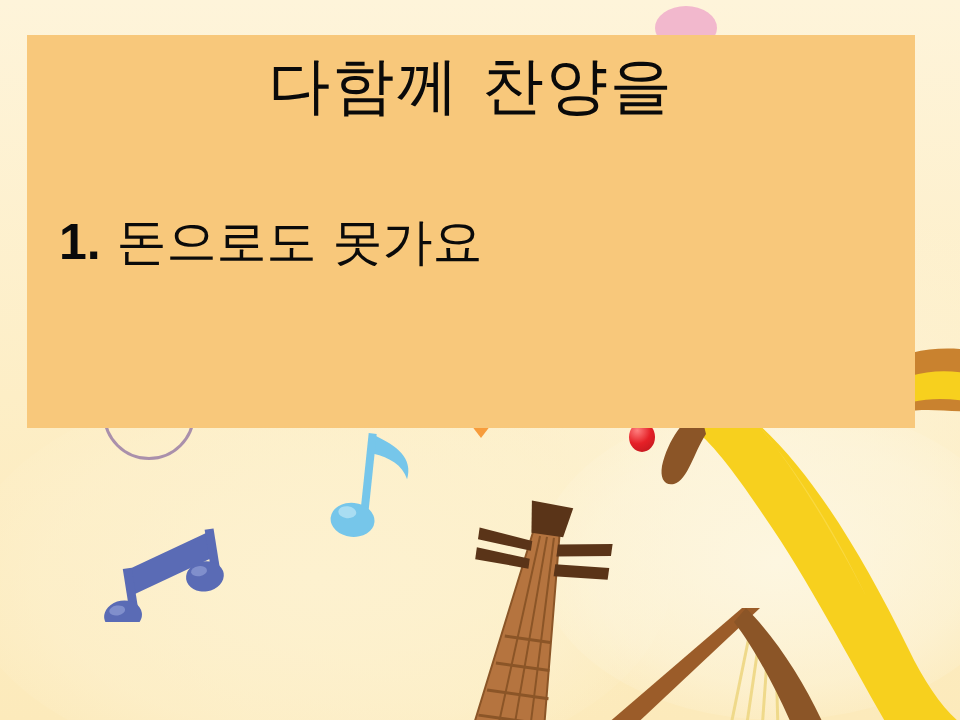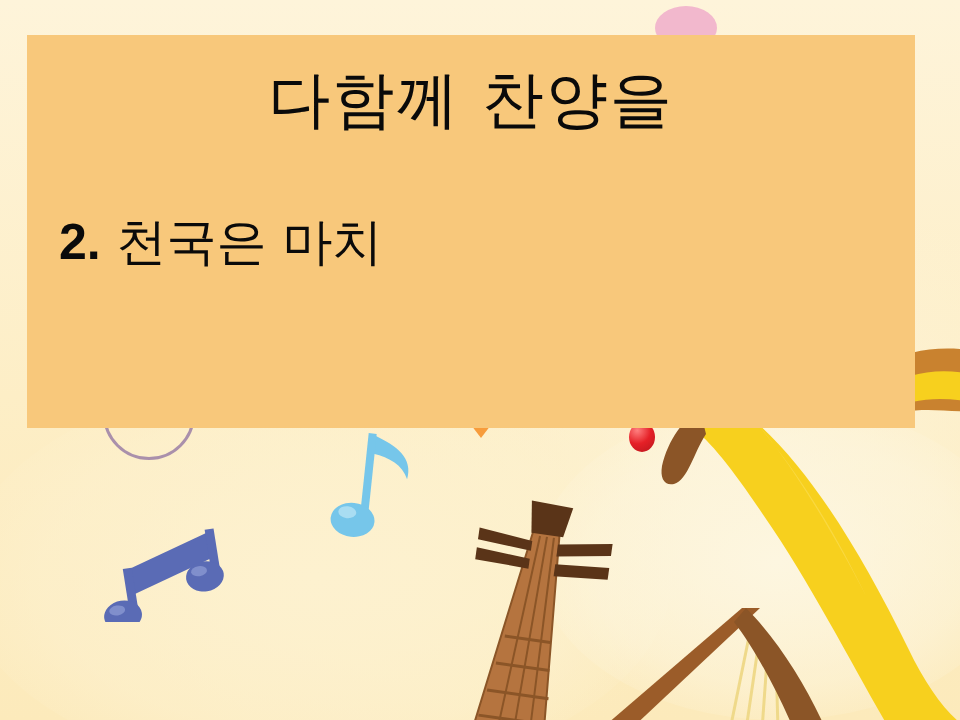--- a/index.html
+++ b/index.html
@@ -112,7 +112,7 @@
     height: 393px;
     background: #f8c87b;
     box-sizing: border-box;
-    padding: 14px;
+    padding: 0;
   }
 
   #panel-title {

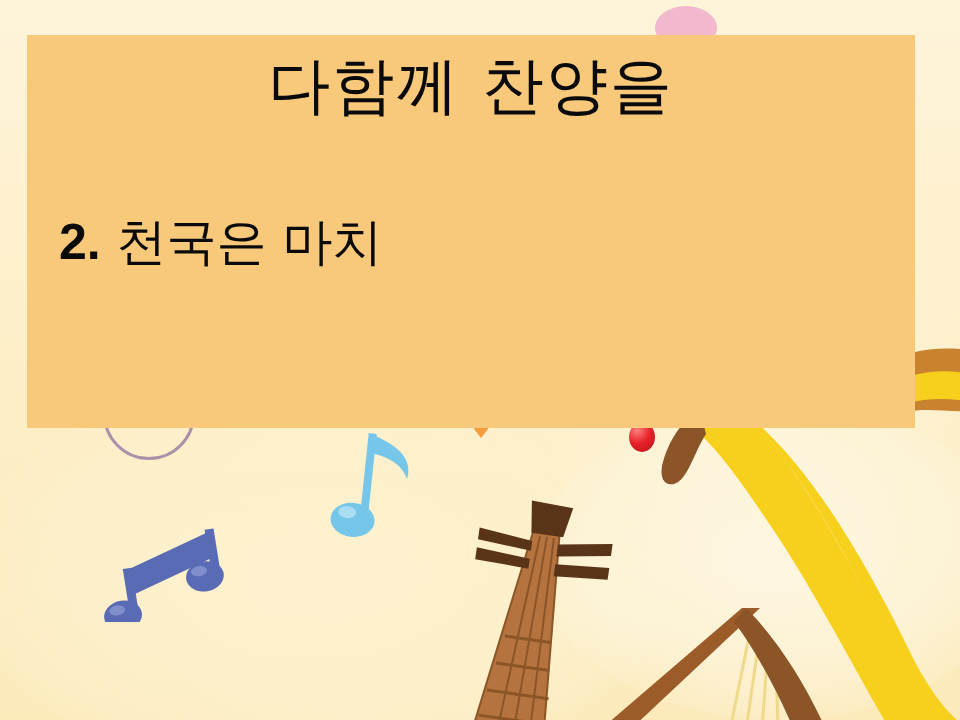--- a/index.html
+++ b/index.html
@@ -249,6 +249,10 @@
 
     <ul id="panel-list">
       <li>
+        <span class="num">1.</span>
+        <span class="txt">돈으로도 못가요</span>
+      </li>
+      <li>
         <span class="num">2.</span>
         <span class="txt">천국은 마치</span>
       </li>

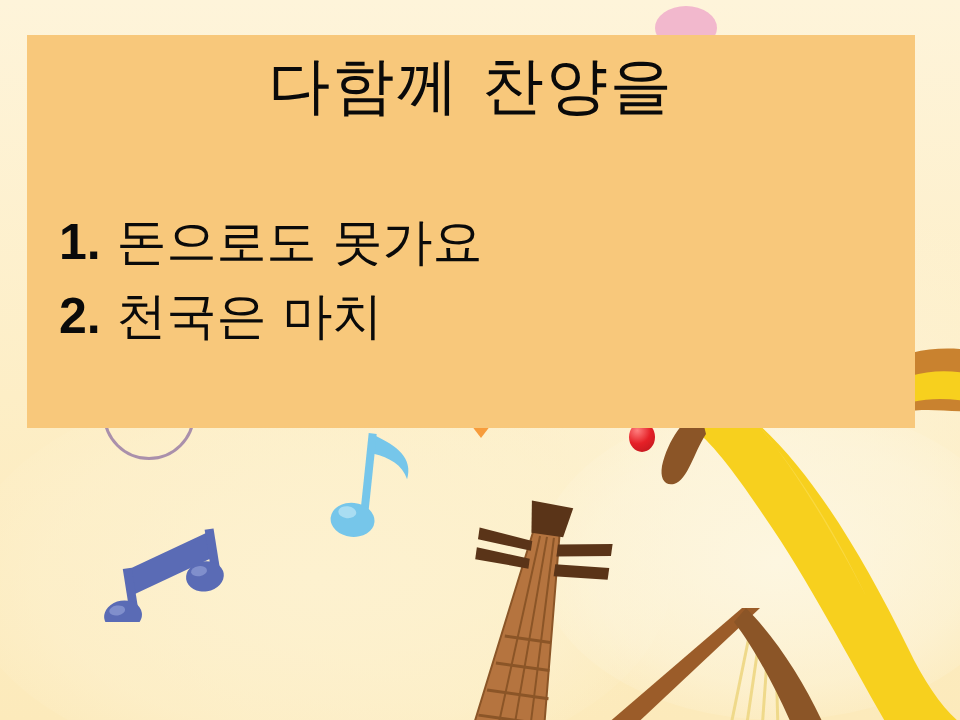--- a/index.html
+++ b/index.html
@@ -252,10 +252,6 @@
         <span class="num">1.</span>
         <span class="txt">돈으로도 못가요</span>
       </li>
-      <li>
-        <span class="num">2.</span>
-        <span class="txt">천국은 마치</span>
-      </li>
     </ul>
   </div>
 </div>

